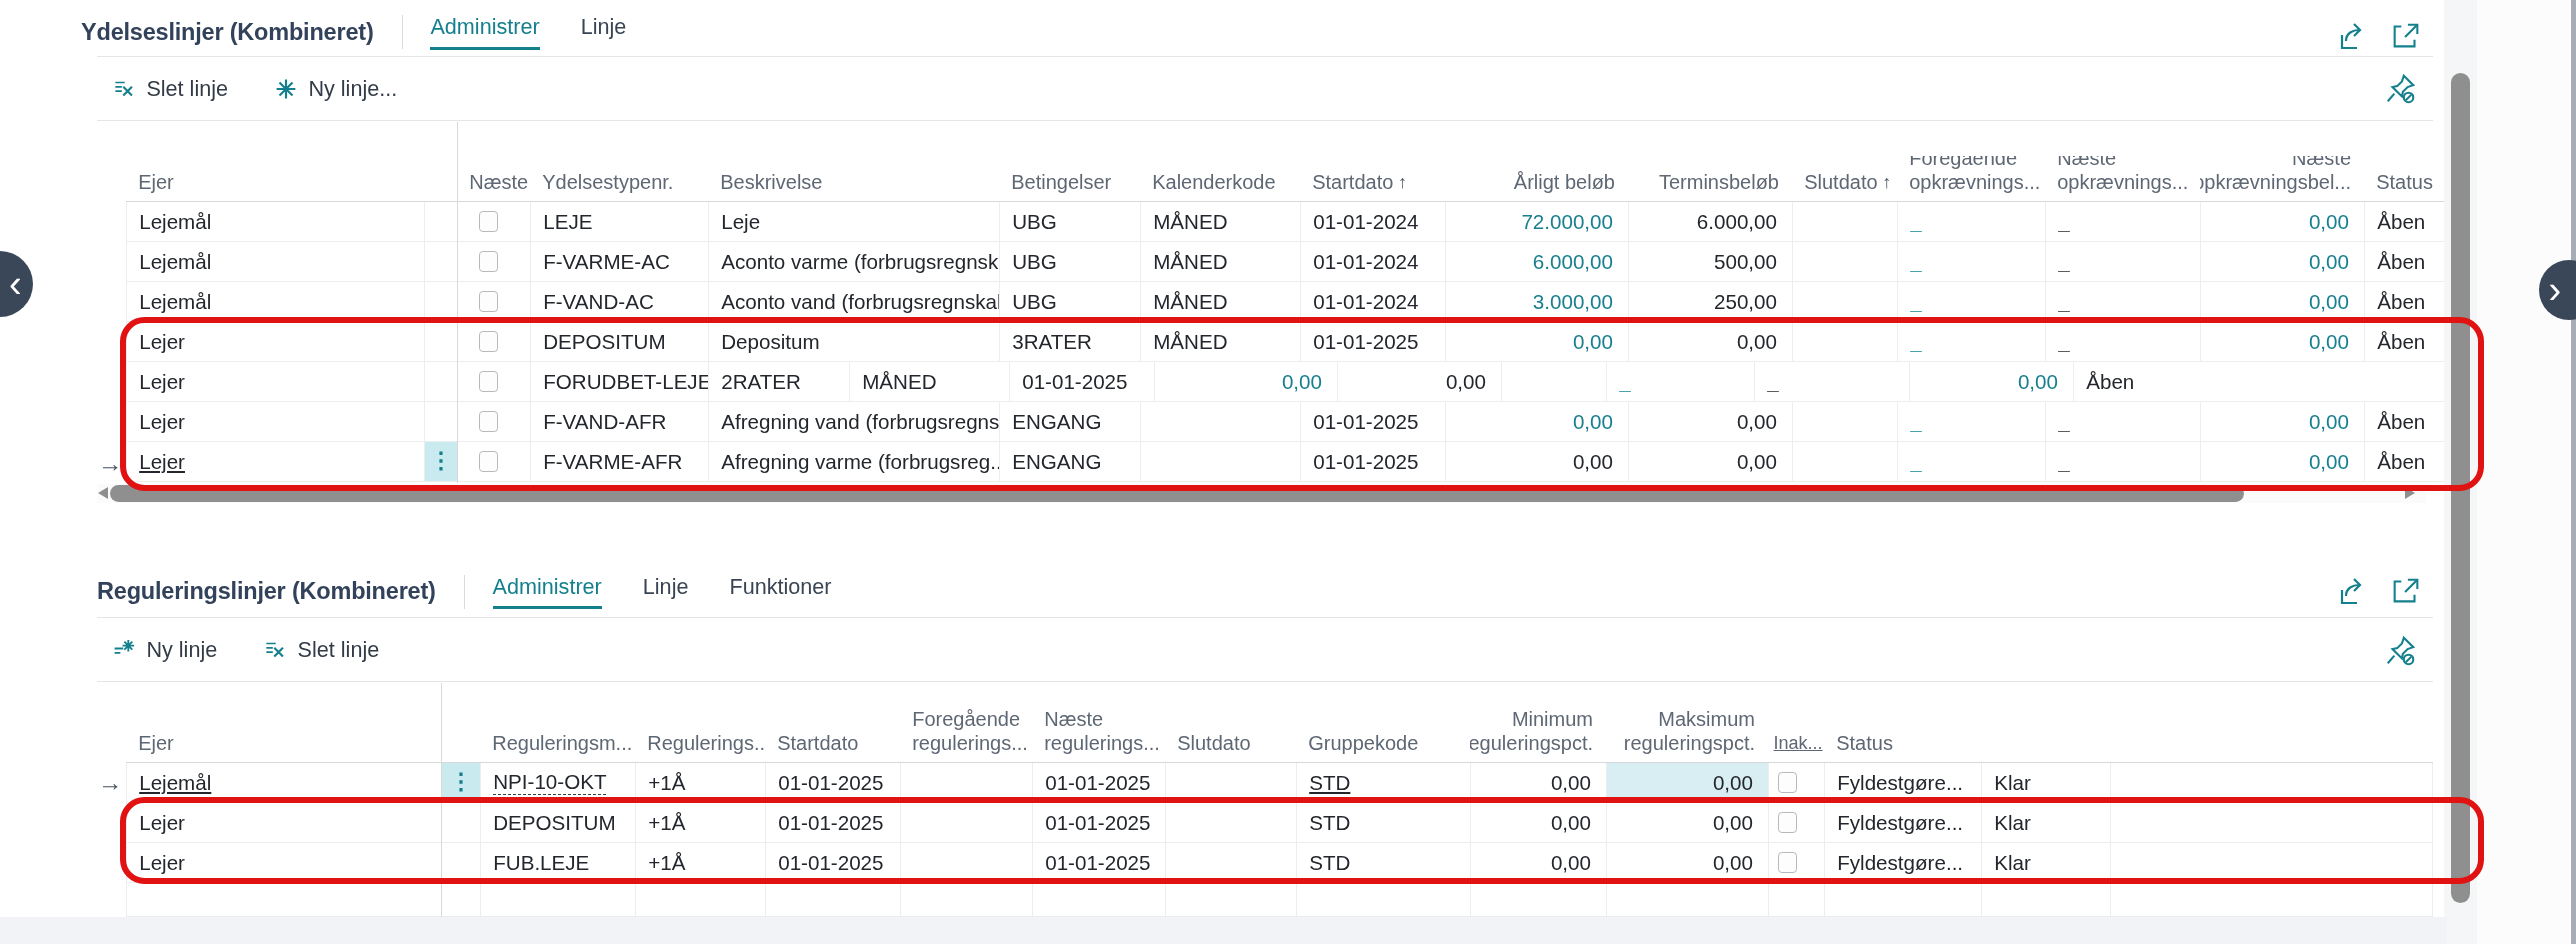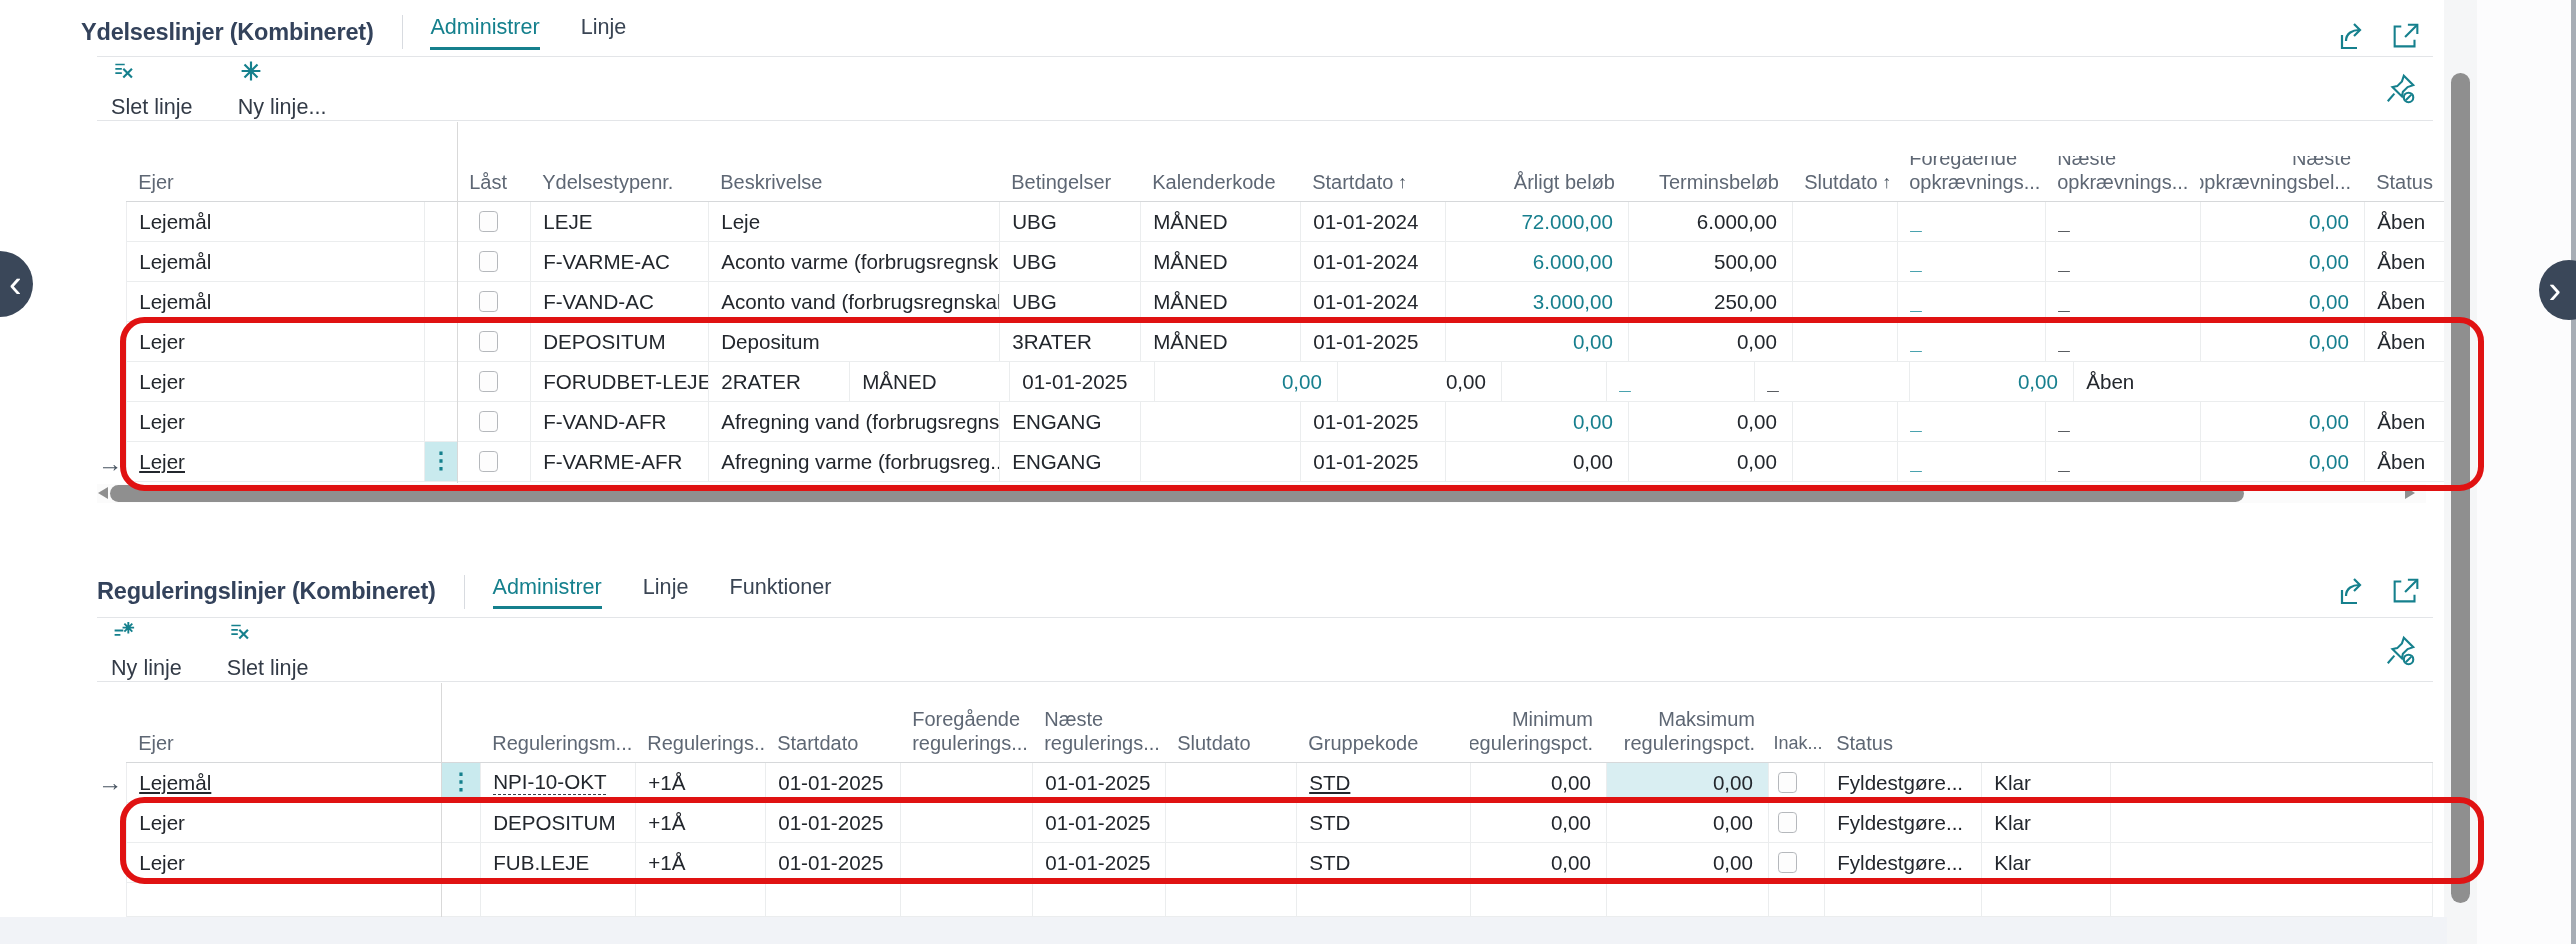--- a/index.html
+++ b/index.html
@@ -18,7 +18,7 @@
 
   
   .toolbar{display:flex;align-items:center;gap:45px;height:62px;}
-  .tbtn{display:flex;align-items:flex-start;gap:9.4px;font-size:21.6px;color:#333b47;cursor:pointer;white-space:nowrap;flex-direction:column;}
+  .tbtn{display:flex;align-items:flex-end;gap:9.4px;font-size:21.6px;color:#333b47;cursor:pointer;white-space:nowrap;}
   .tbtn svg{display:block;}
 
   

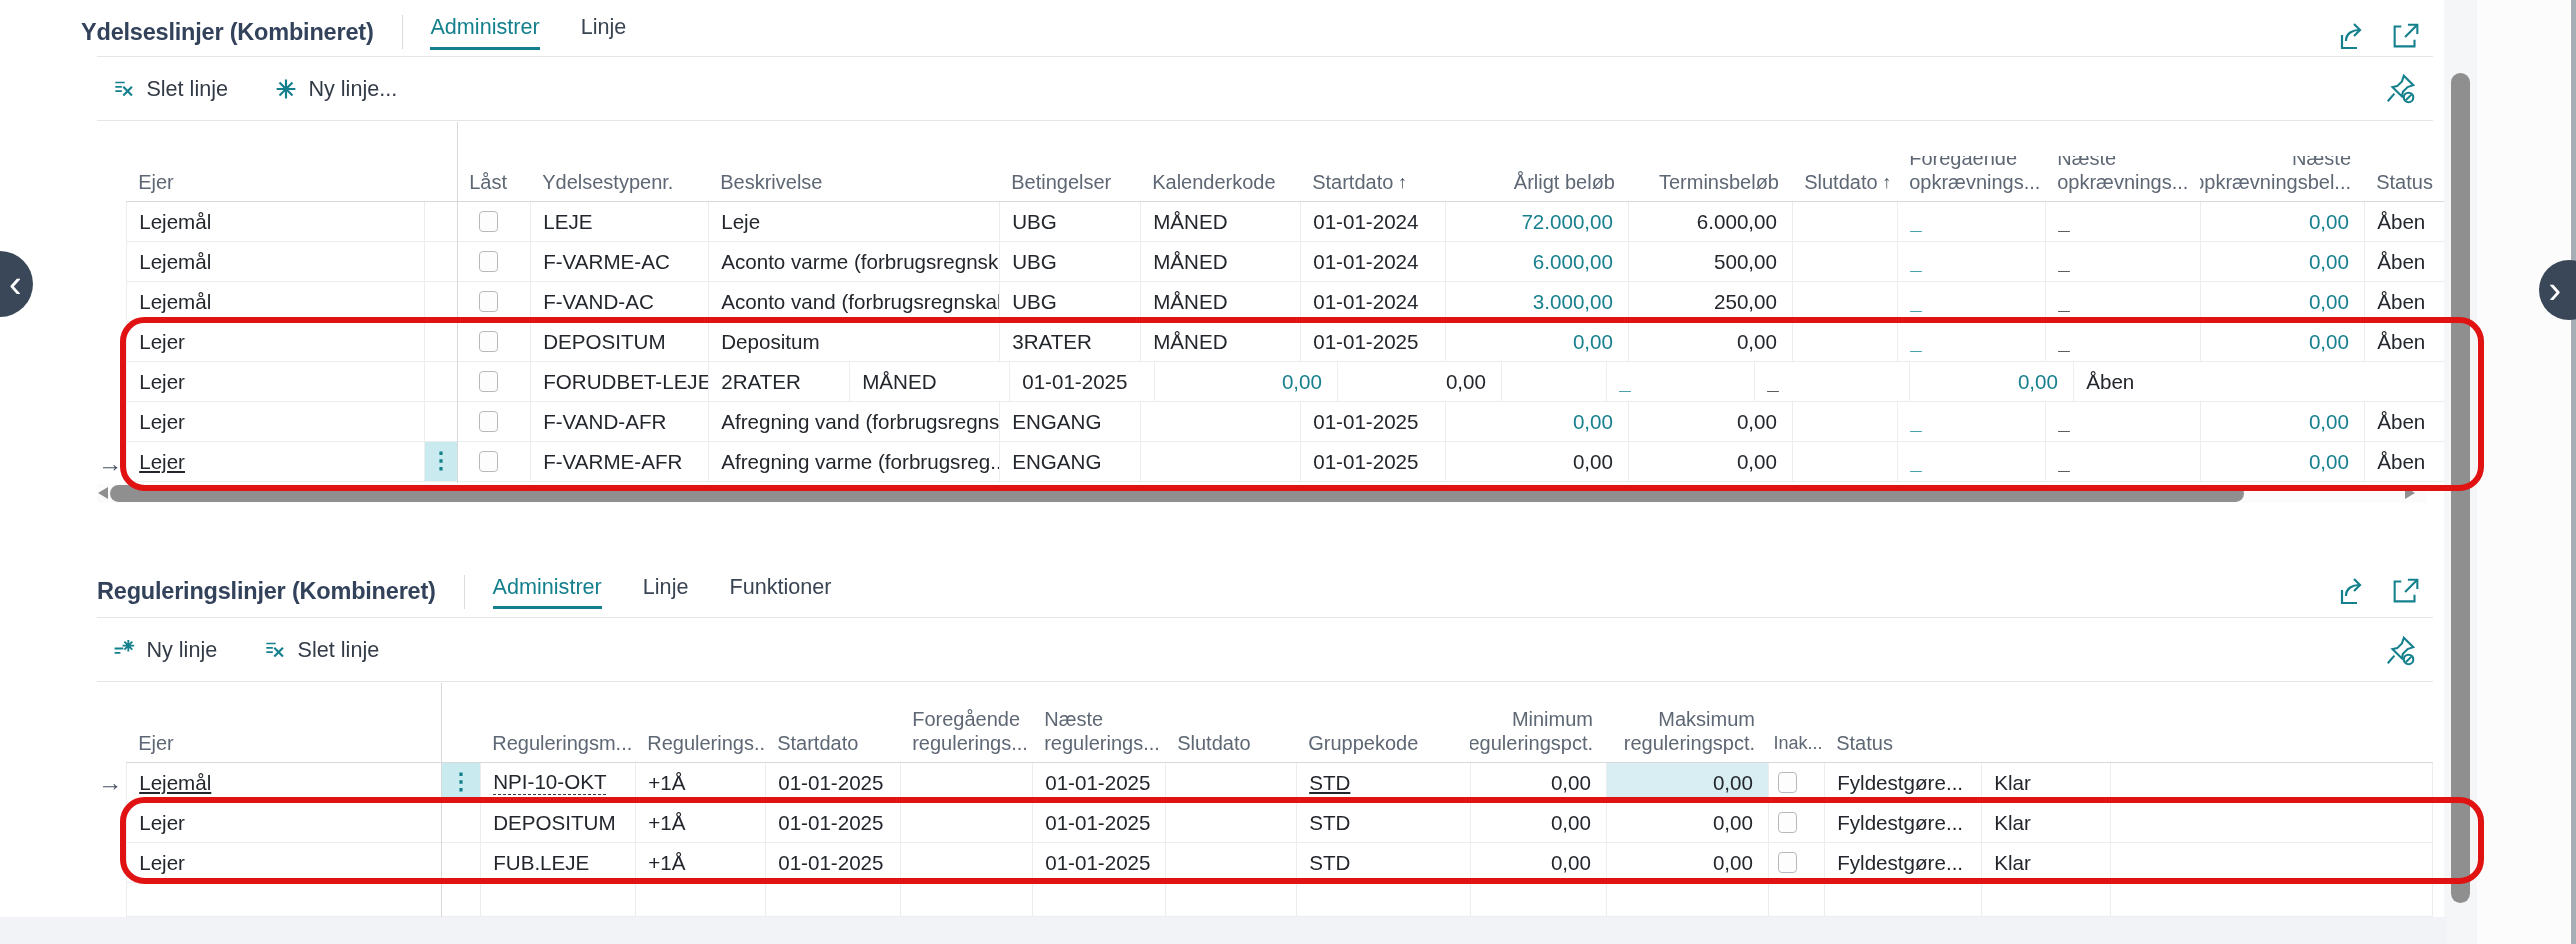--- a/index.html
+++ b/index.html
@@ -154,7 +154,7 @@
         </div>
       <div class="th c1"></div>
       <div class="th c2">
-          <span>Låst</span>
+          <span>Næste</span>
         </div>
       <div class="th c3">
           <span>Ydelsestypenr.</span>

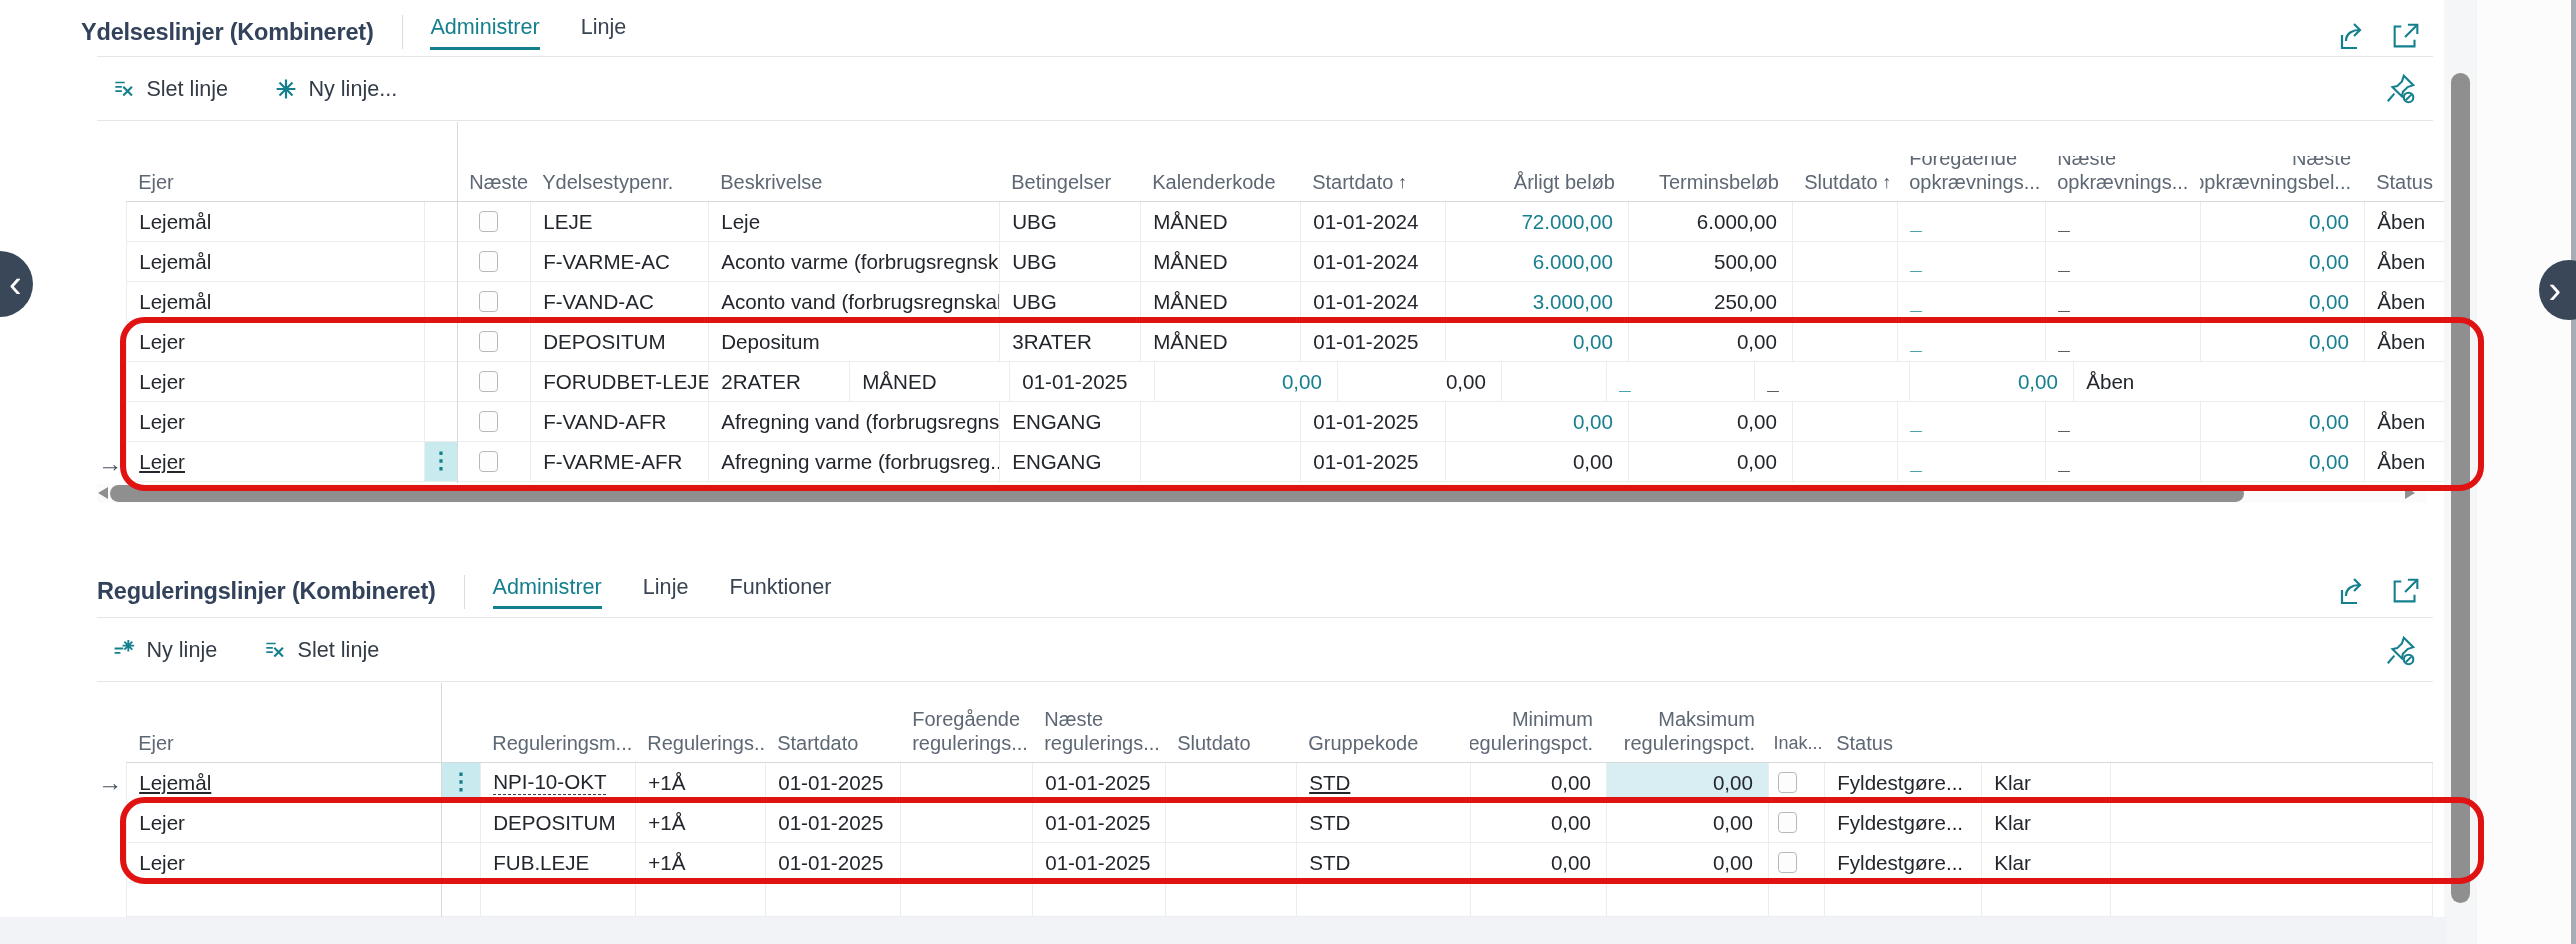--- a/index.html
+++ b/index.html
@@ -607,7 +607,7 @@
       <div class="th c10 num">
           <span>Maksimum reguleringspct.</span>
         </div>
-      <div class="th c11" style="font-size:18px;padding-left:5.6px;padding-right:3.8px;">
+      <div class="th c11" style="font-size:18px;padding-left:5.6px;padding-right:3.8px;text-decoration:underline;">
           <span>Inak...</span>
         </div>
       <div class="th c13">

